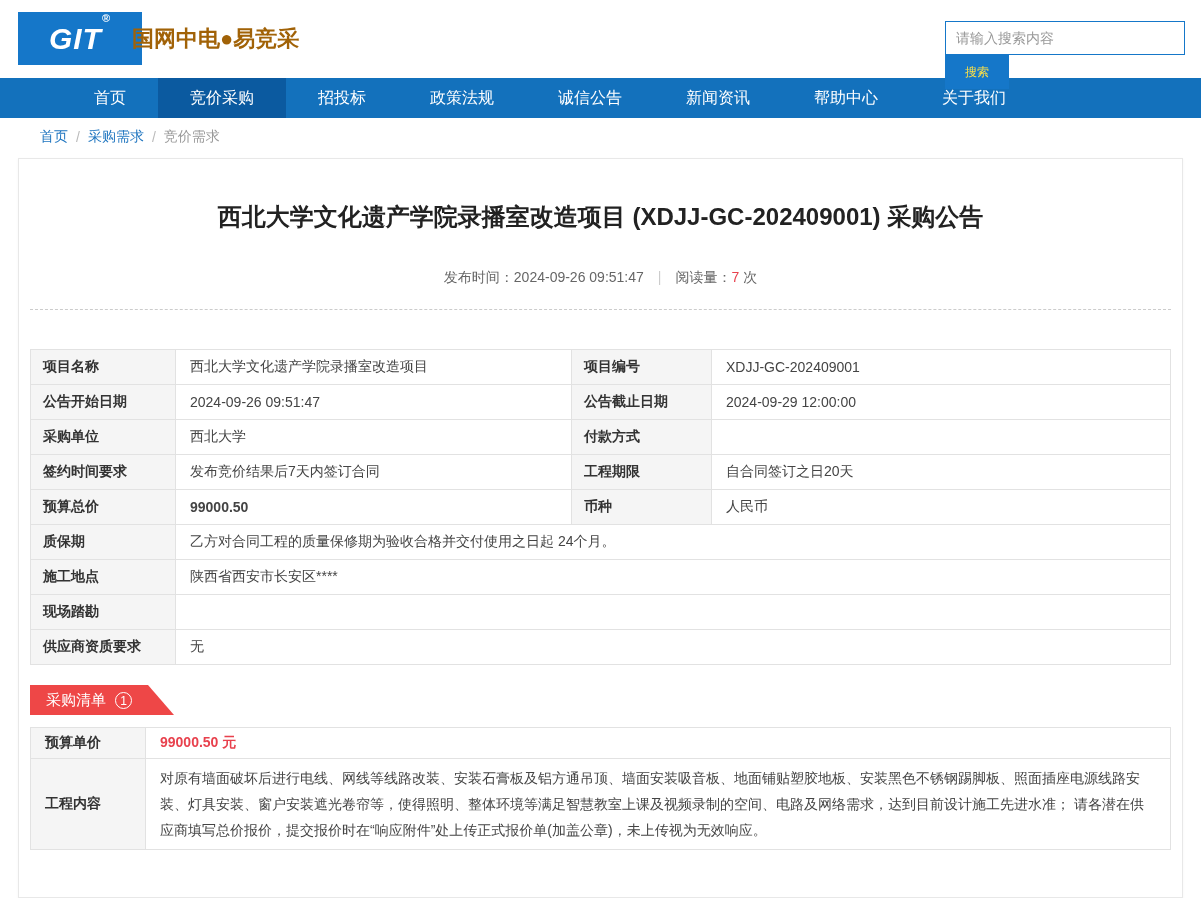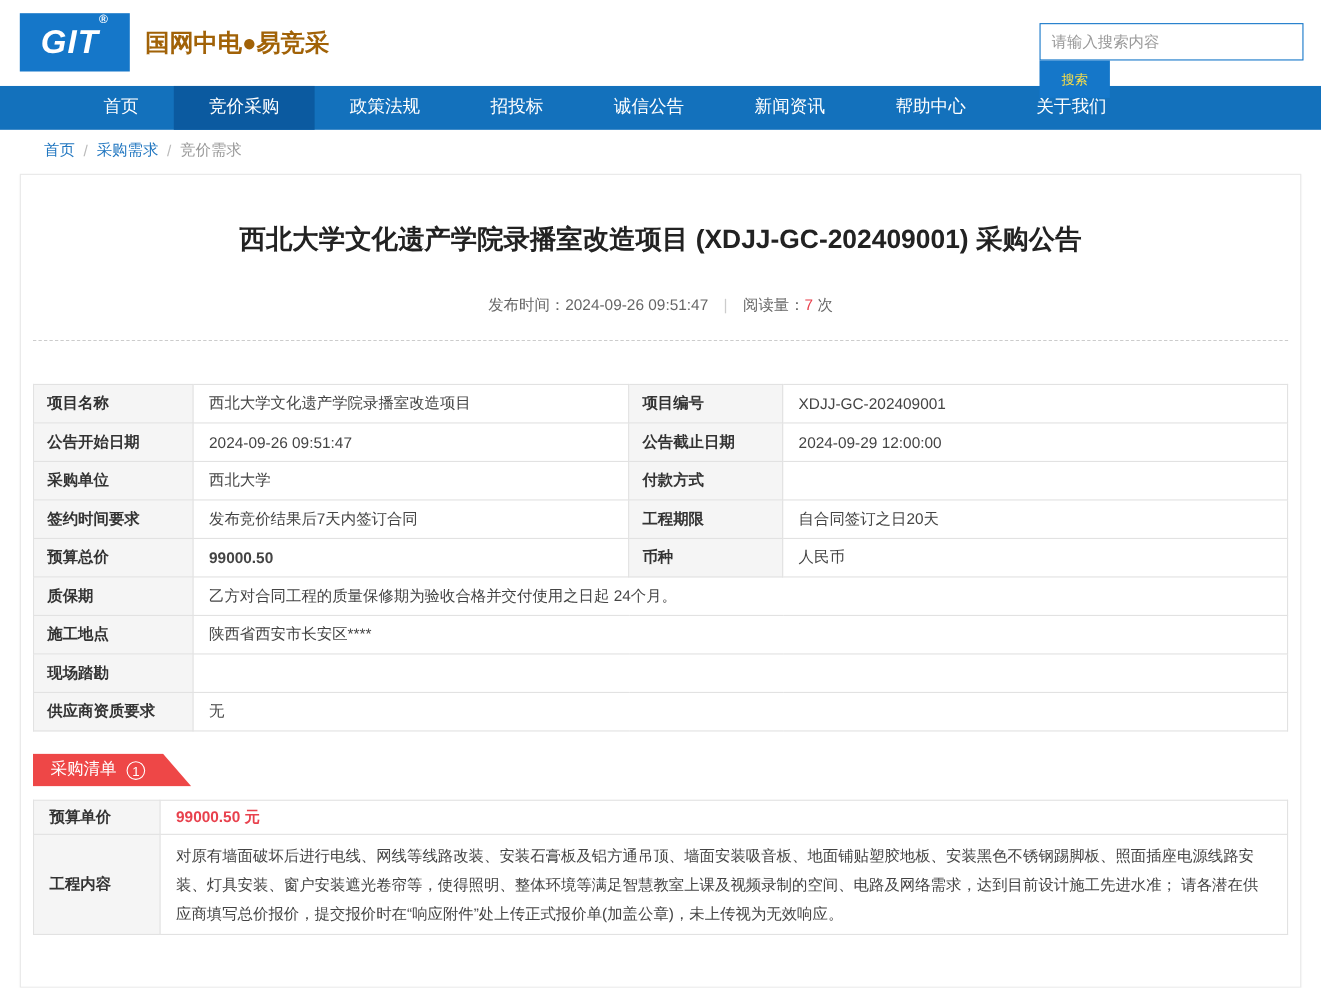--- a/index.html
+++ b/index.html
@@ -8,7 +8,7 @@
 
   
   .topbar { height: 78px; position: relative; background: #fff; }
-  .logo-box { position: absolute; left: 18px; top: 12px; width: 100px; height: 53px;
+  .logo-box { position: absolute; left: 18px; top: 12px; width: 124px; height: 53px;
     background: #1577c9; color: #fff; display: flex; align-items: center; justify-content: center;
     cursor: pointer; }
   .logo-text { font-size: 30px; font-weight: 800; font-style: italic; letter-spacing: 1px; }

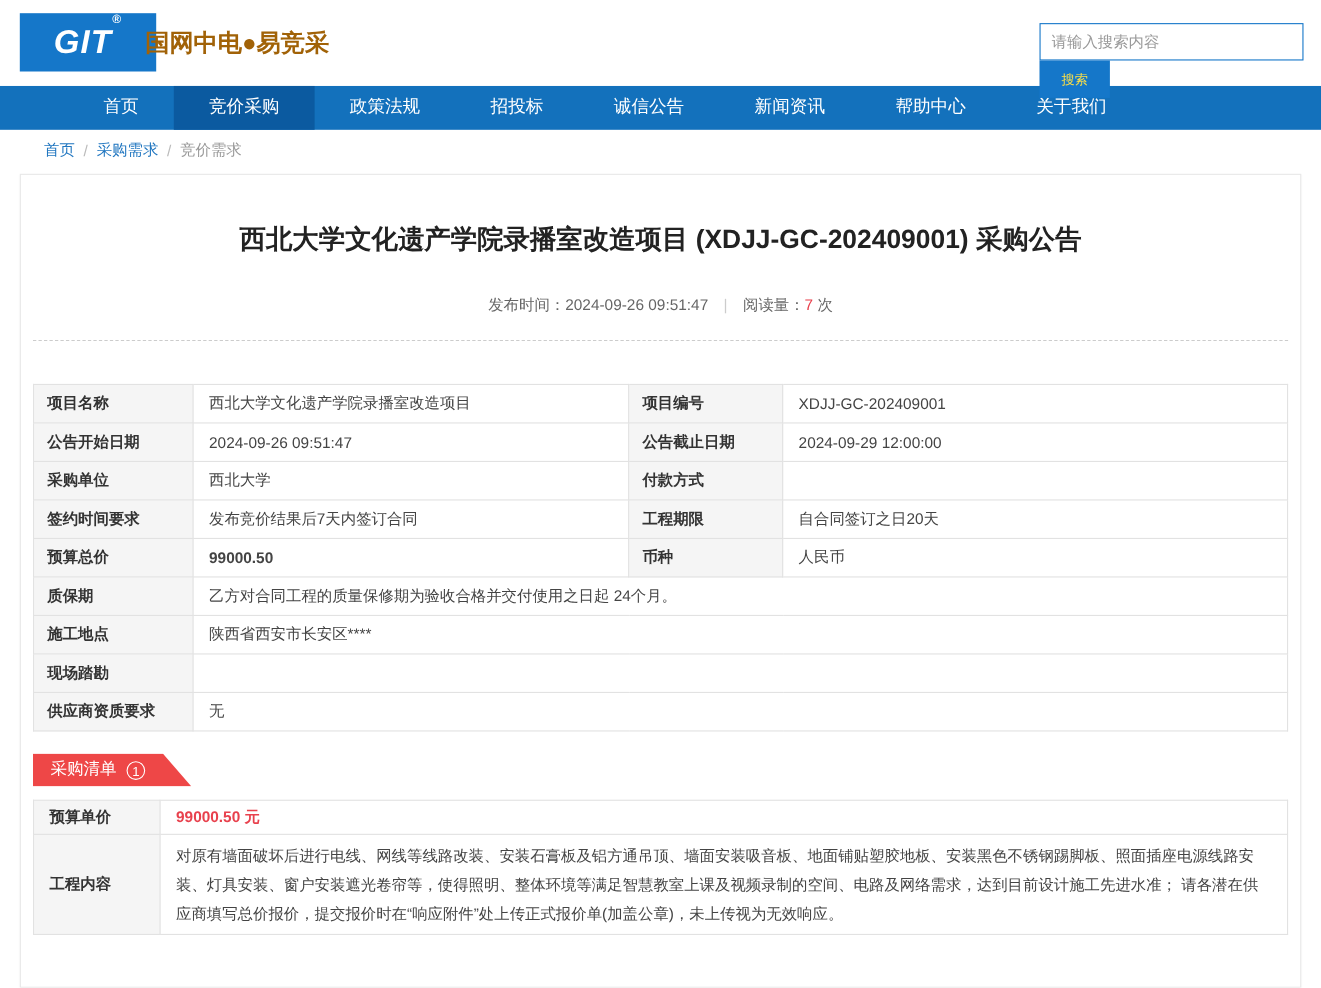--- a/index.html
+++ b/index.html
@@ -92,8 +92,8 @@
 <div class="nav">
   <div class="nav-item">首页</div>
   <div class="nav-item active">竞价采购</div>
+  <div class="nav-item">招投标</div>
   <div class="nav-item">政策法规</div>
-  <div class="nav-item">招投标</div>
   <div class="nav-item">诚信公告</div>
   <div class="nav-item">新闻资讯</div>
   <div class="nav-item">帮助中心</div>

